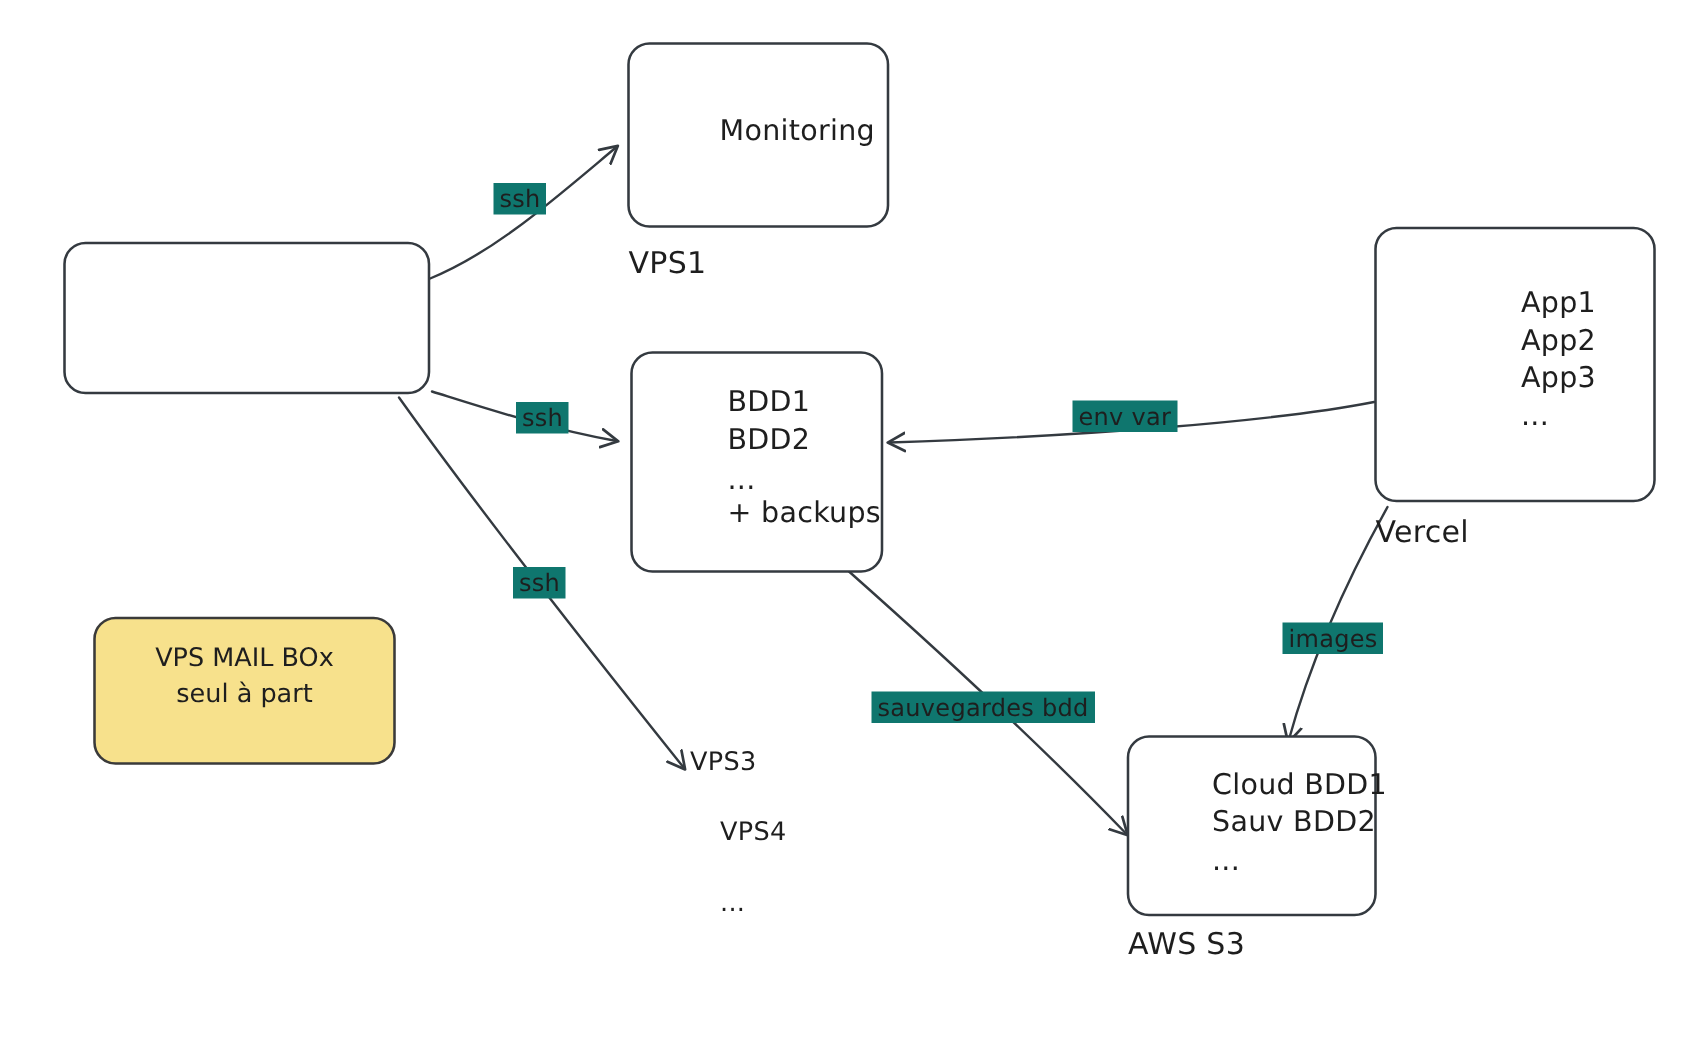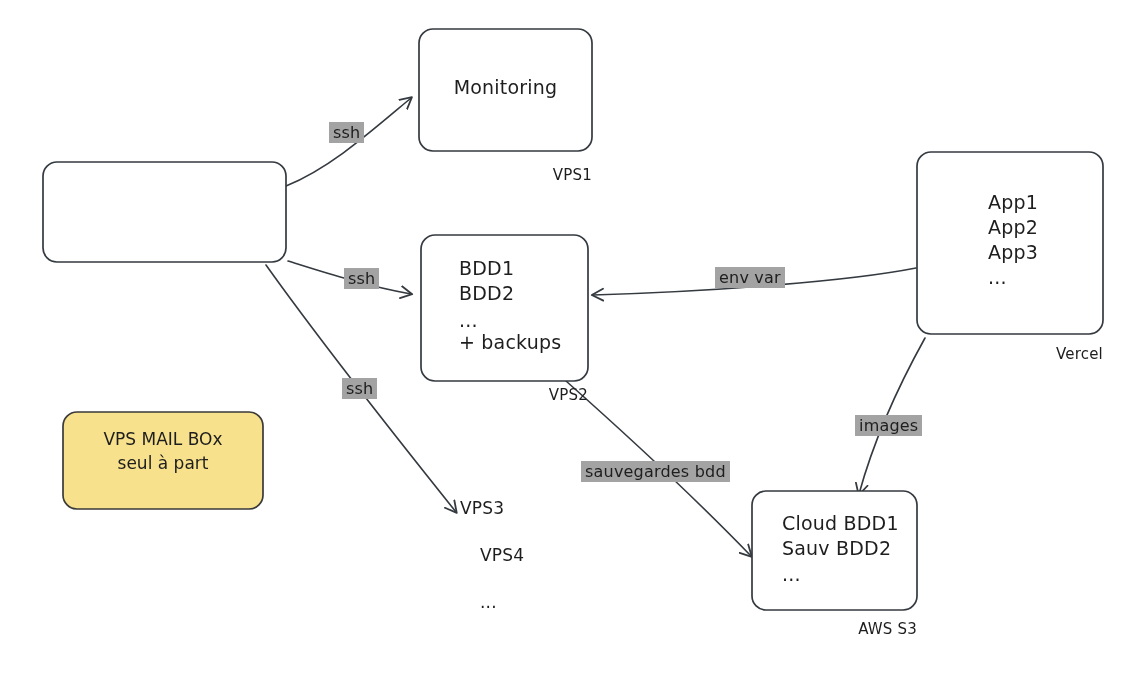--- a/index.html
+++ b/index.html
@@ -37,6 +37,7 @@
   .node-text {
     font-size: 19px;
     line-height: 26px;
+    padding-left: 26px;
   }
   .caption {
     font-size: 15px;

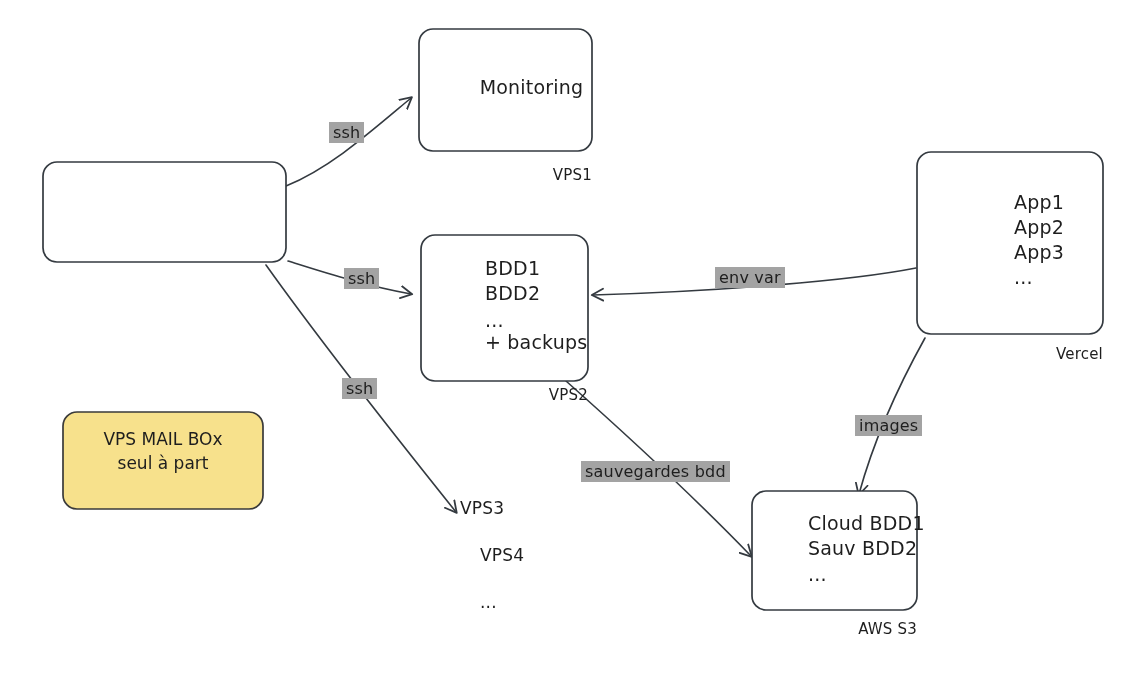--- a/index.html
+++ b/index.html
@@ -47,7 +47,7 @@
   .edge-label {
     font-size: 16px;
     line-height: 19px;
-    background: #a3a3a3;
+    background: #0f766e;
     padding: 1px 4px;
   }
   .free-label {

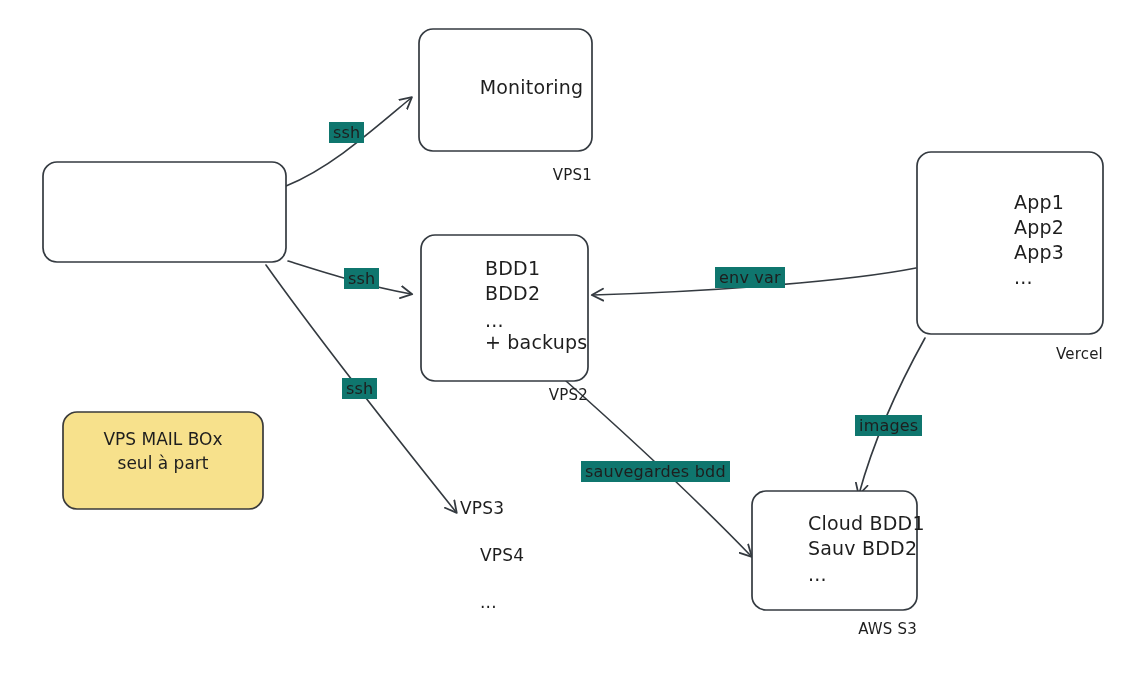--- a/index.html
+++ b/index.html
@@ -40,9 +40,9 @@
     padding-left: 26px;
   }
   .caption {
-    font-size: 15px;
+    font-size: 20px;
     line-height: 20px;
-    text-align: right;
+    text-align: left;
   }
   .edge-label {
     font-size: 16px;

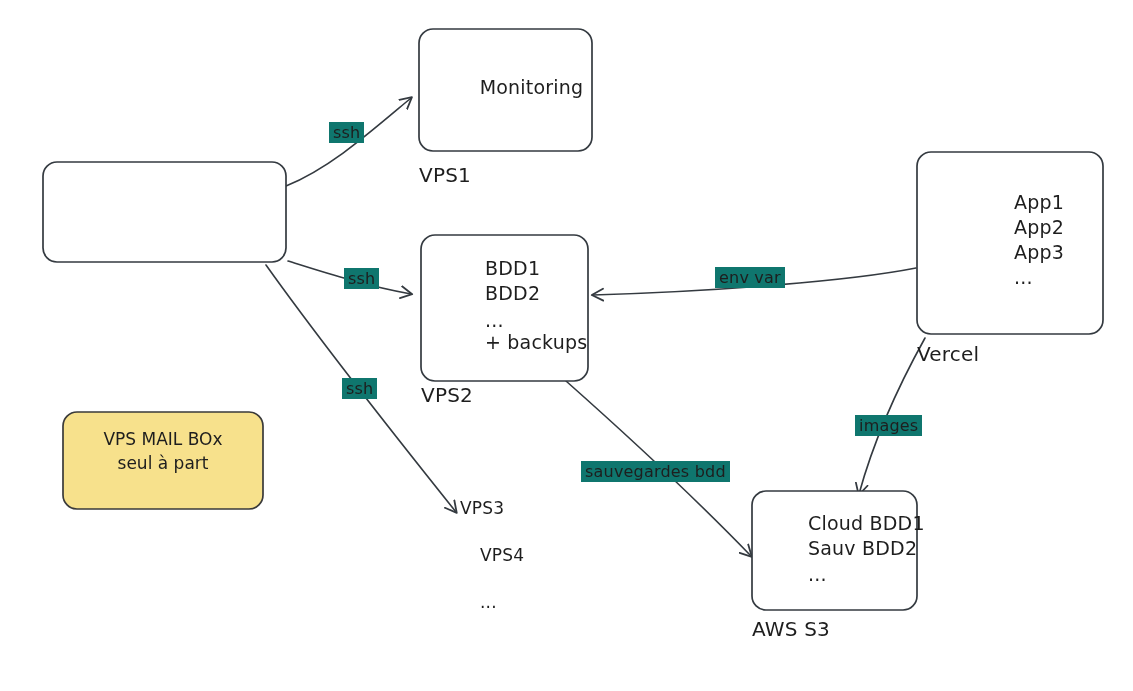--- a/index.html
+++ b/index.html
@@ -111,7 +111,6 @@
   <div class="node-text" style="left:459px; top:280px;">BDD2</div>
   <div class="node-text" style="left:459px; top:307px;">...</div>
   <div class="node-text" style="left:459px; top:329px;">+ backups</div>
-  <div class="caption" style="left:421px; top:385px; width:167px;">VPS2</div>
 
   <div class="node-text" style="left:988px; top:189px;">App1</div>
   <div class="node-text" style="left:988px; top:214px;">App2</div>

